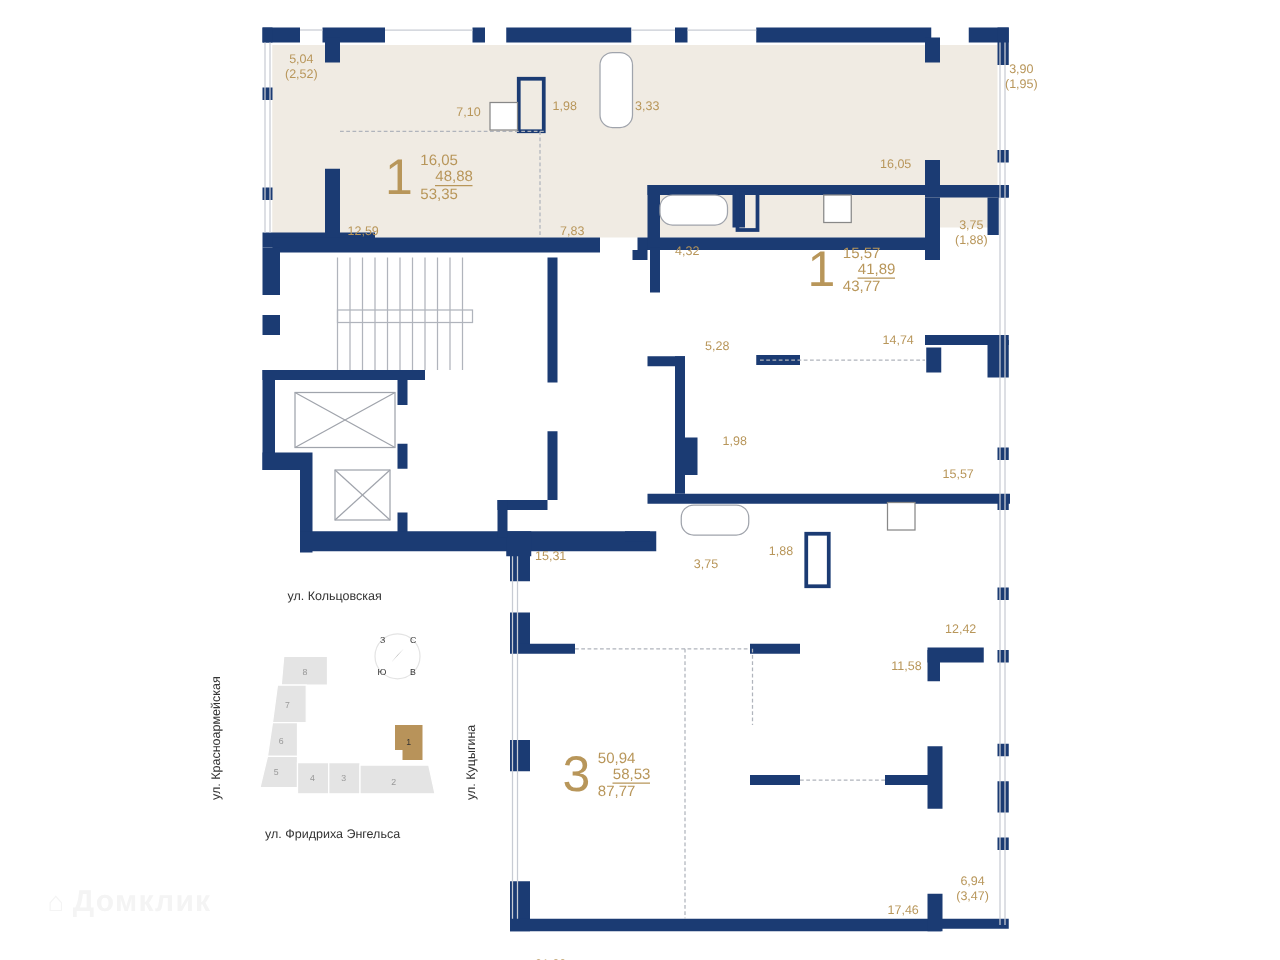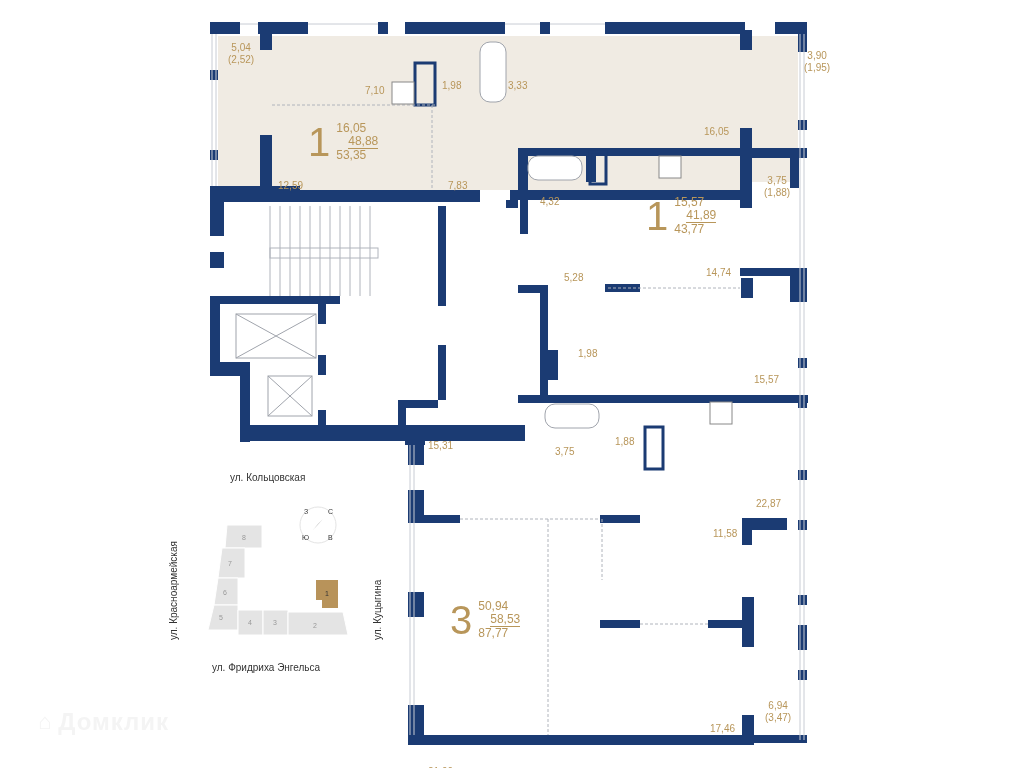--- a/index.html
+++ b/index.html
@@ -223,7 +223,7 @@
 <div class="lbl" style="left:428px;top:440px;">15,31</div>
 <div class="lbl" style="left:555px;top:446px;">3,75</div>
 <div class="lbl" style="left:615px;top:436px;">1,88</div>
-<div class="lbl" style="left:756px;top:498px;">22,87</div>
+<div class="lbl" style="left:756px;top:498px;">12,42</div>
 <div class="lbl" style="left:713px;top:528px;">11,58</div>
 <div class="lbl" style="left:428px;top:766px;">21,90</div>
 <div class="lbl" style="left:710px;top:723px;">17,46</div>

